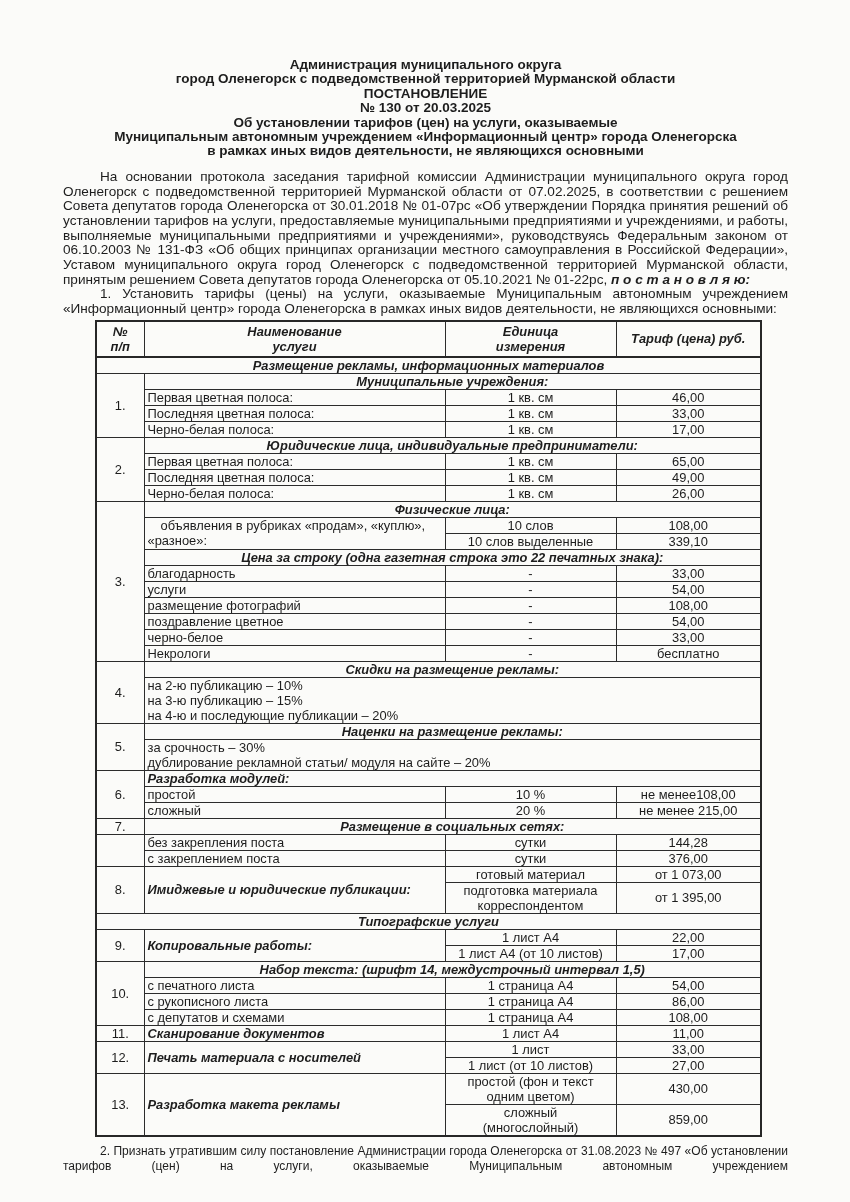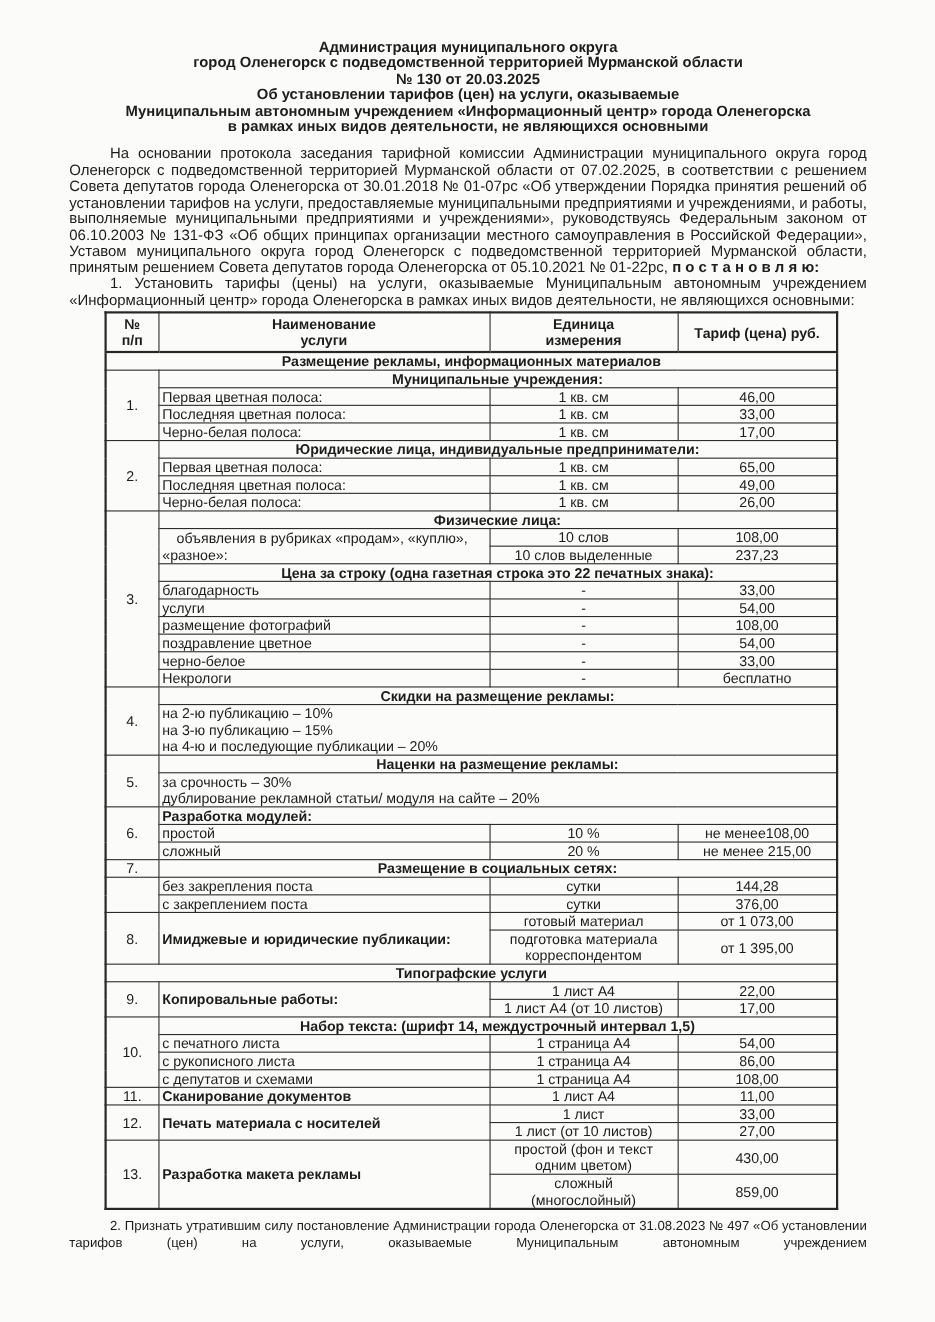--- a/index.html
+++ b/index.html
@@ -10,7 +10,7 @@
     color:#1d1d1d;
     -webkit-font-smoothing:antialiased;
   }
-  .page{padding:36px 62px 0 63px;}
+  .page{padding:58px 62px 0 63px;}
   .doc-header{text-align:center;font-weight:bold;font-size:13.5px;line-height:14.4px;}
   .doc-header div{white-space:nowrap;}
   p.par{margin:0;text-align:justify;font-size:13.6px;line-height:14.7px;text-indent:37px;}

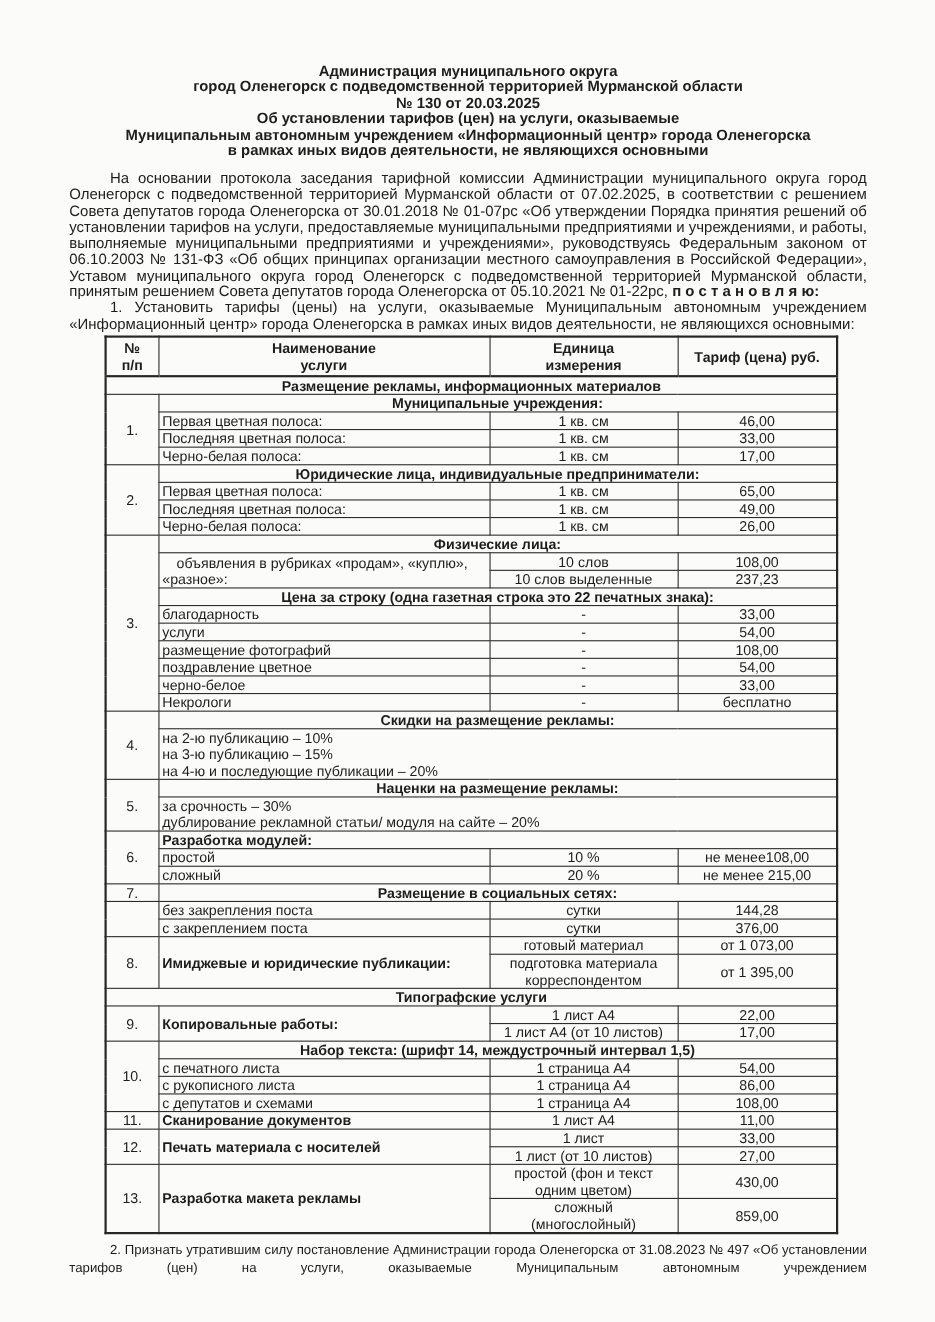--- a/index.html
+++ b/index.html
@@ -47,6 +47,7 @@
   <div class="doc-header">
     <div>Администрация муниципального округа</div>
     <div>город Оленегорск с подведомственной территорией Мурманской области</div>
+    <div>ПОСТАНОВЛЕНИЕ</div>
     <div>№ 130 от 20.03.2025</div>
     <div>Об установлении тарифов (цен) на услуги, оказываемые</div>
     <div>Муниципальным автономным учреждением «Информационный центр» города Оленегорска</div>

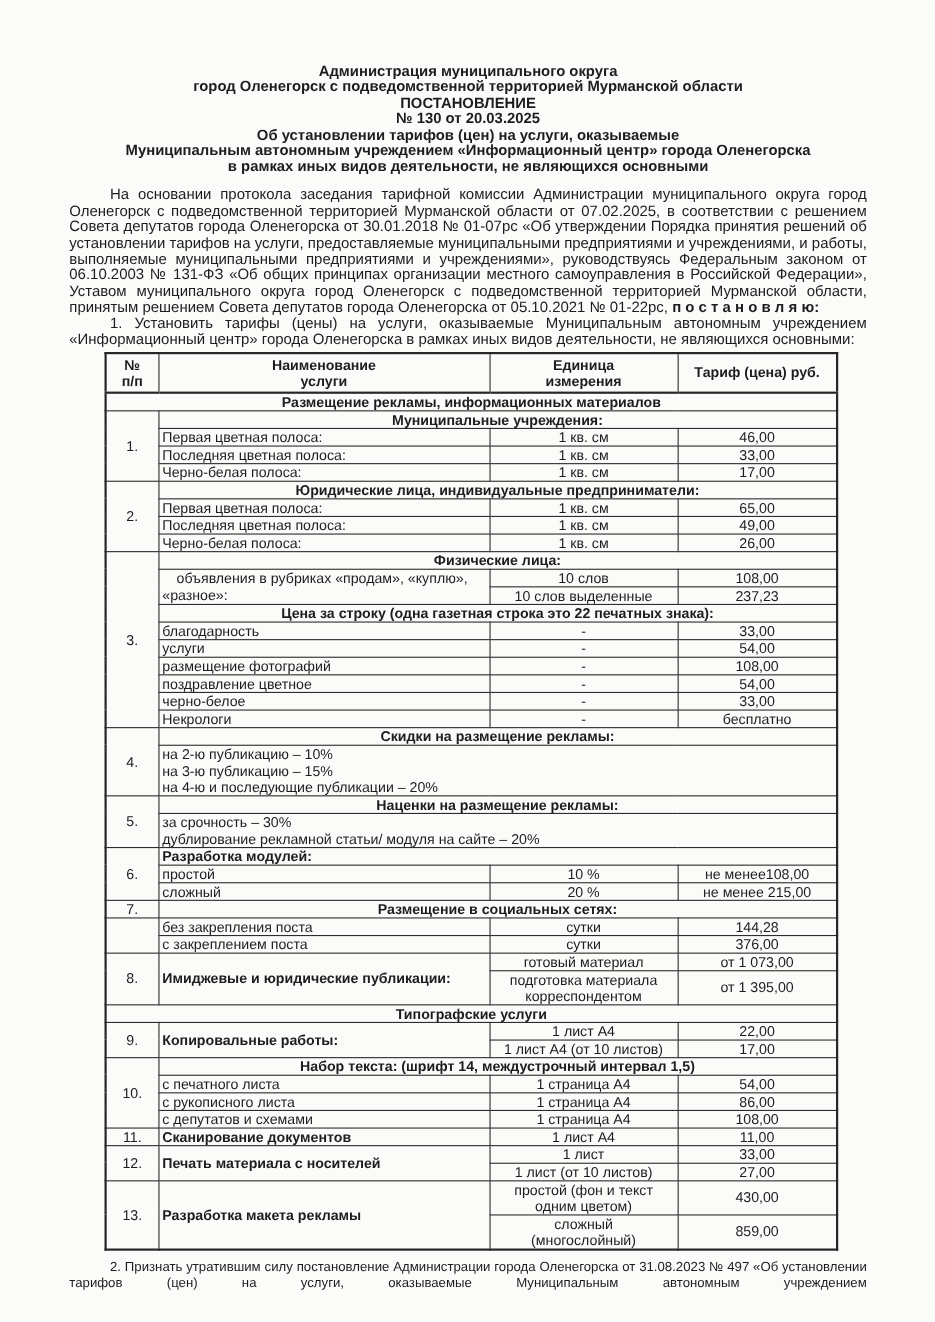--- a/index.html
+++ b/index.html
@@ -16,7 +16,7 @@
   p.par{margin:0;text-align:justify;font-size:13.6px;line-height:14.7px;text-indent:37px;}
   p.preamble{margin-top:11px;}
   p.item1{margin-top:0;}
-  .b{font-weight:bold;}
+  .b{font-weight:bold;font-style:italic;}
   table.tariff{
     border-collapse:collapse;
     margin:3px 26px 0 32px;

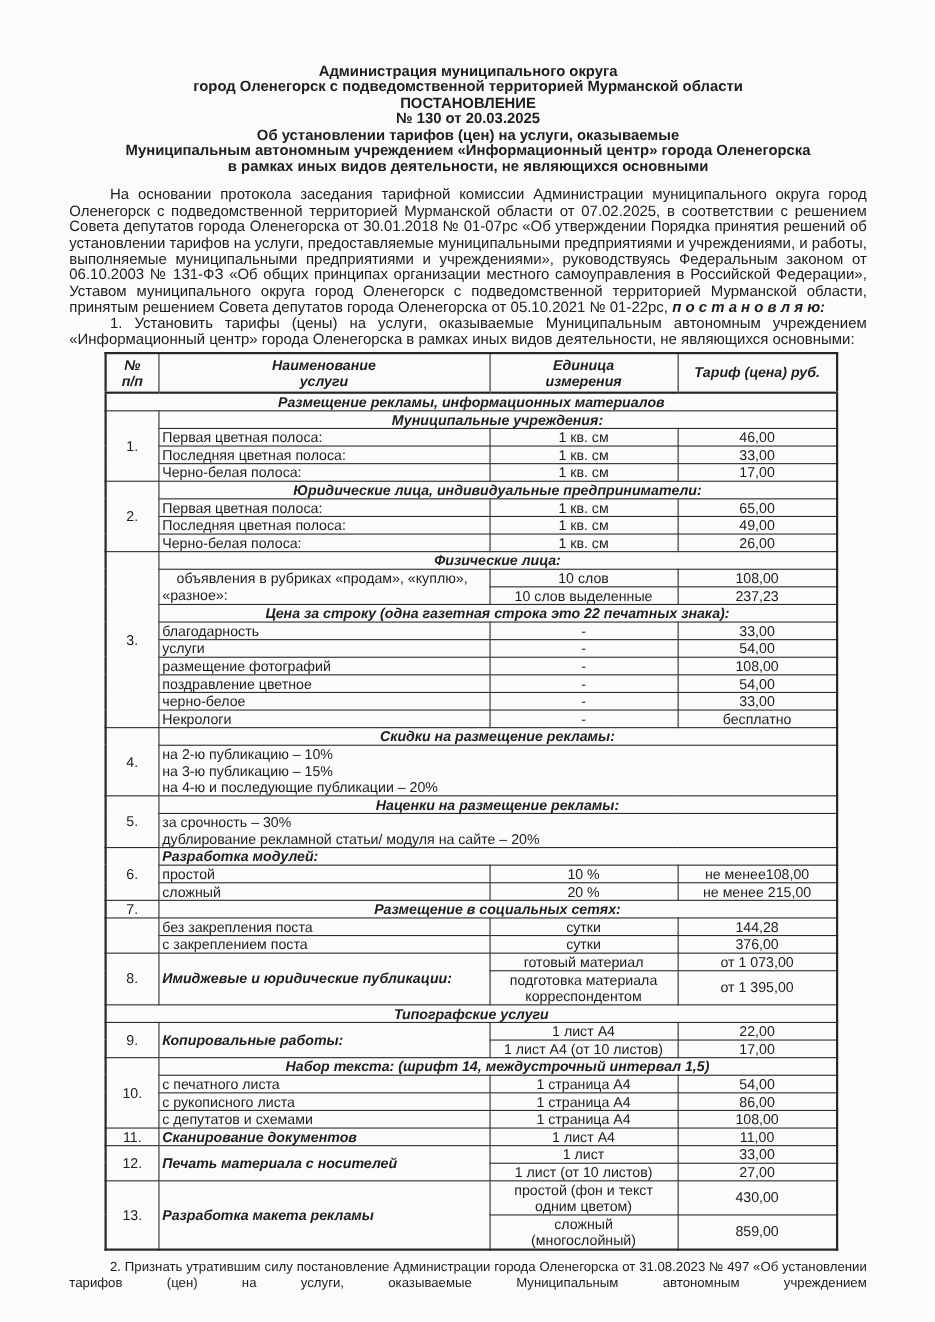--- a/index.html
+++ b/index.html
@@ -124,7 +124,7 @@
         </tr>
         <tr>
           <td class="c">10 слов выделенные</td>
-          <td class="c">237,23</td>
+          <td class="c">339,10</td>
         </tr>
         <tr>
           <td colspan="3" class="c b">Цена за строку (одна газетная строка это 22 печатных знака):</td>

